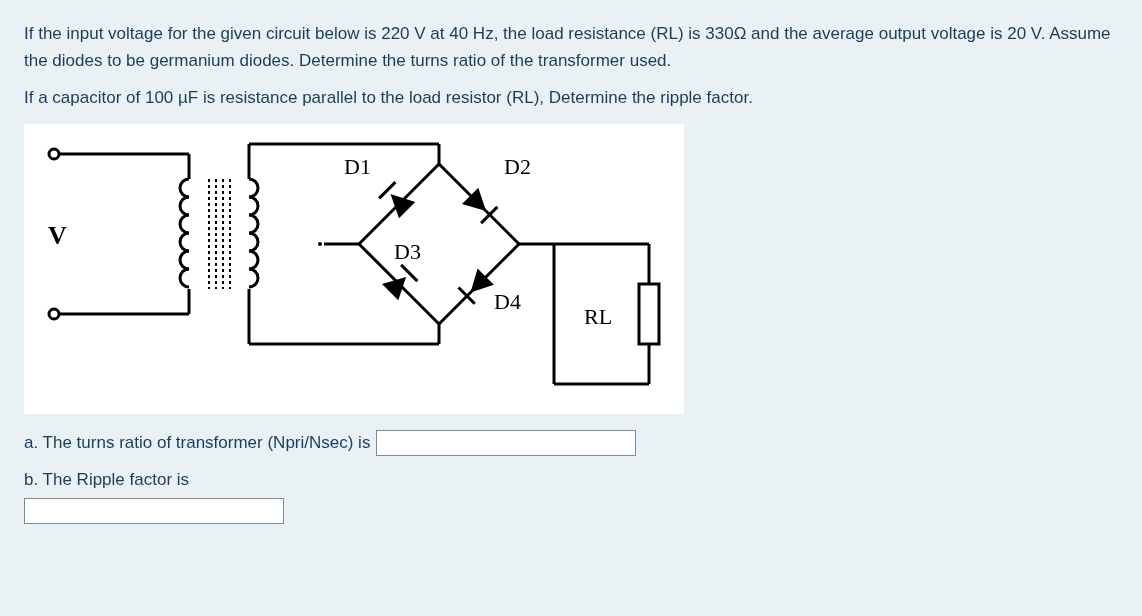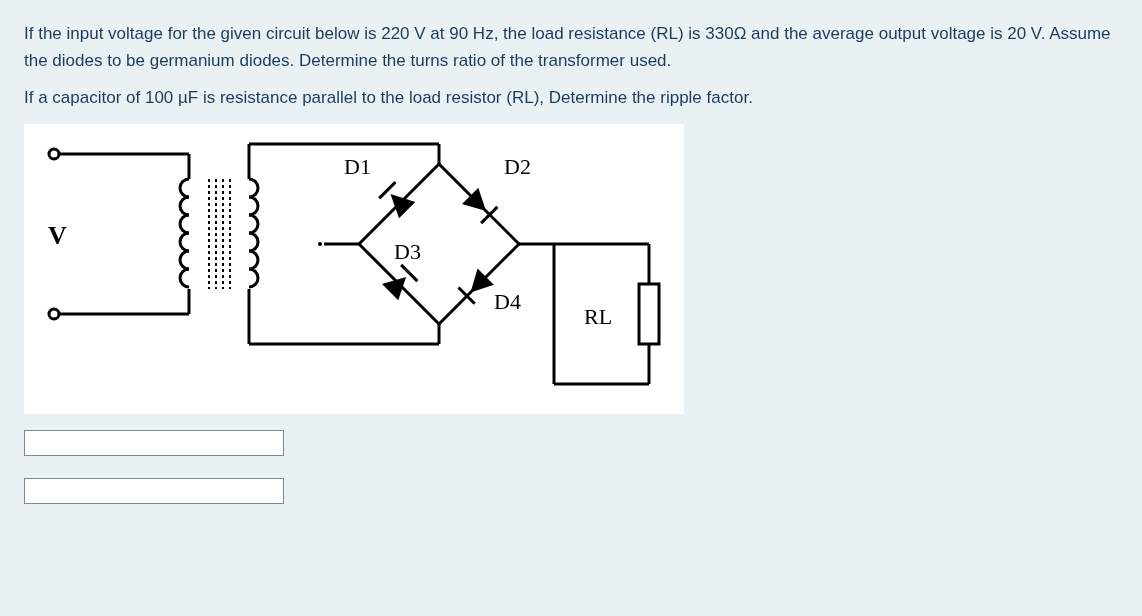--- a/index.html
+++ b/index.html
@@ -59,7 +59,7 @@
 <body>
 
 <div class="question-text">
-  <p>If the input voltage for the given circuit below  is 220 V at 90 Hz, the load resistance (RL) is 330Ω and the average output voltage is 20 V. Assume the diodes to be germanium diodes. Determine the turns ratio of the transformer used.</p>
+  <p>If the input voltage for the given circuit below  is 220 V at 40 Hz, the load resistance (RL) is 330Ω and the average output voltage is 20 V. Assume the diodes to be germanium diodes. Determine the turns ratio of the transformer used.</p>
   <p>If a capacitor of 100 µF is resistance parallel to the load resistor (RL), Determine the ripple factor.</p>
 </div>
 

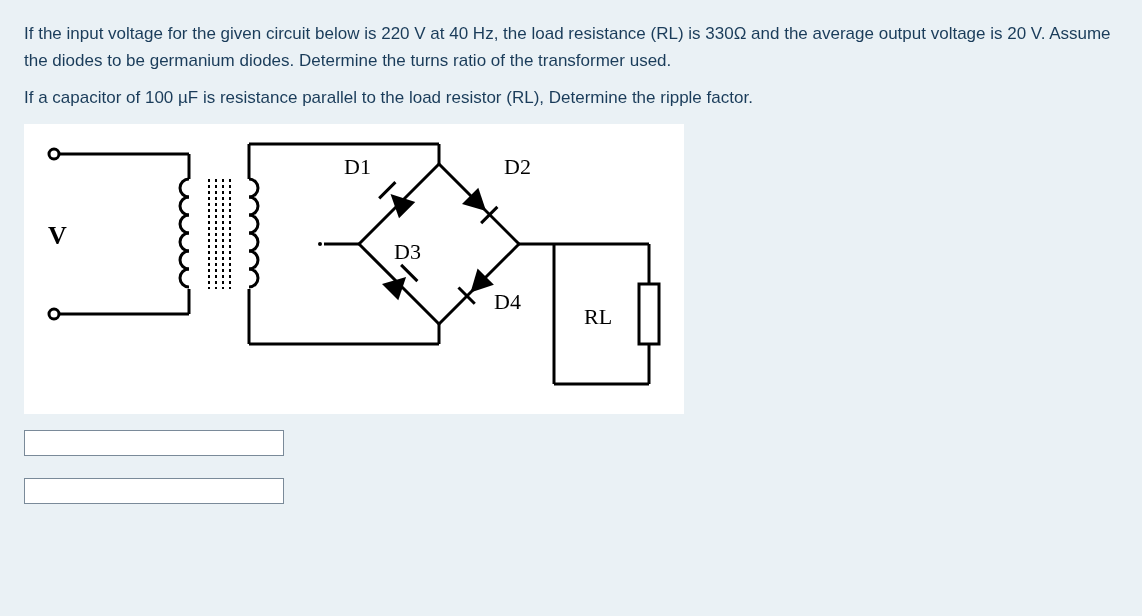--- a/index.html
+++ b/index.html
@@ -153,6 +153,7 @@
 </div>
 
 <div class="answer-row">
+  <span class="answer-label">a. The turns ratio of transformer (Npri/Nsec) is</span>
   <input type="text" class="answer-input" value="" style="">
 </div>
 

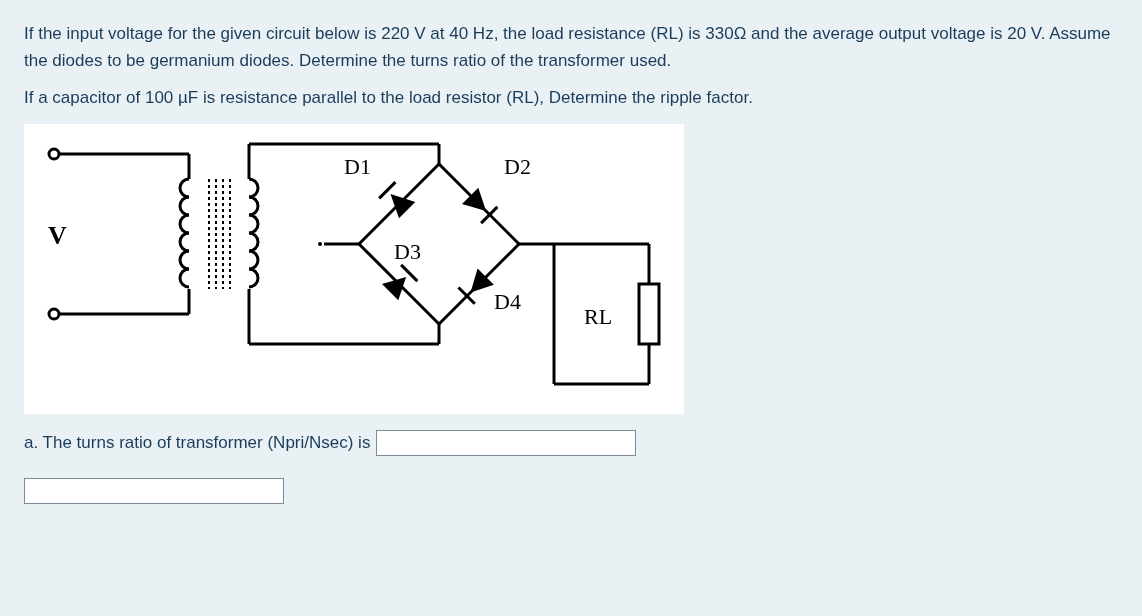--- a/index.html
+++ b/index.html
@@ -158,6 +158,7 @@
 </div>
 
 <div>
+  <div class="answer-label">b. The Ripple factor is</div>
   <input type="text" class="answer-input answer-input-below" value="" style="">
 </div>
 

